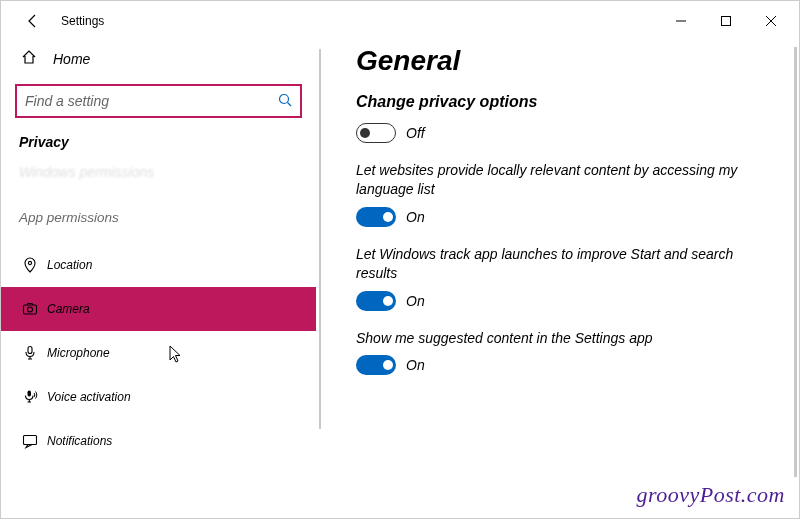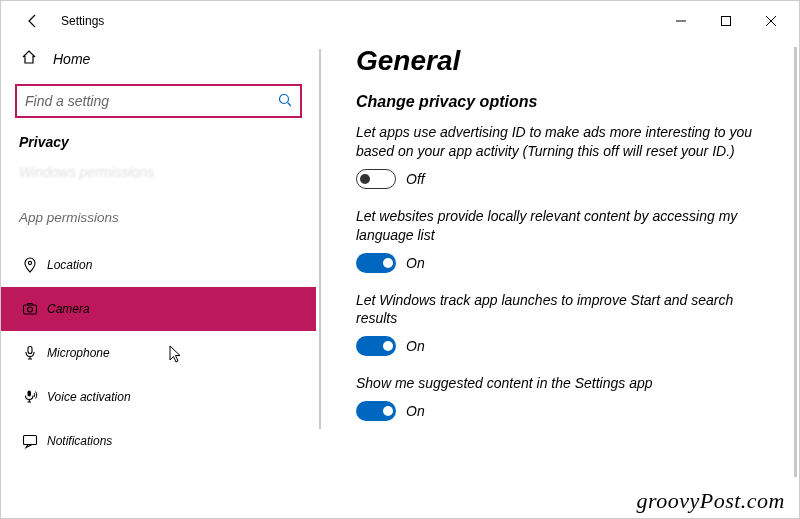--- a/index.html
+++ b/index.html
@@ -323,7 +323,6 @@
     <div class="h2">Change privacy options</div>
 
     <div class="setting">
-      <div class="desc">Let apps use advertising ID to make ads more interesting to you based on your app activity (Turning this off will reset your ID.)</div>
       <div class="toggle-row">
         <div class="toggle off"></div>
         <span class="toggle-label">Off</span>

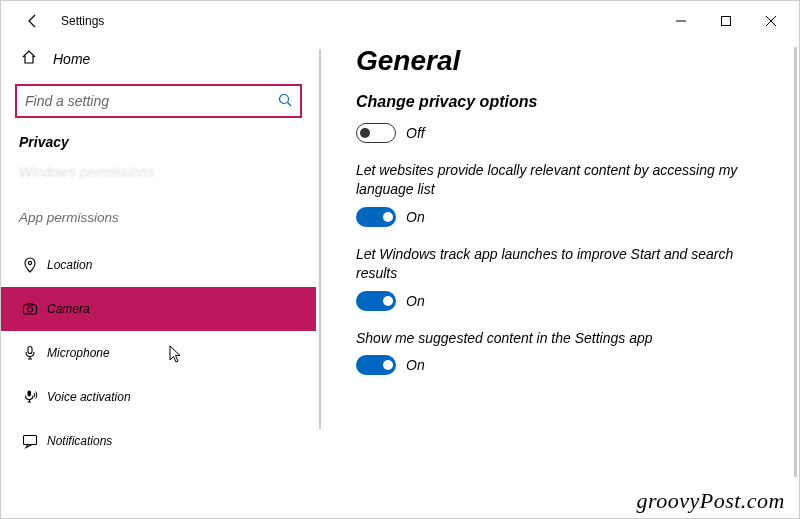--- a/index.html
+++ b/index.html
@@ -190,11 +190,11 @@
   .watermark {
     position: absolute;
     right: 14px;
-    bottom: 4px;
+    bottom: 10px;
     font-family: Georgia, serif;
     font-style: italic;
     font-size: 22px;
-    color: #000000;
+    color: #4c1d95;
     letter-spacing: 0.5px;
   }
   .right-scroll {

